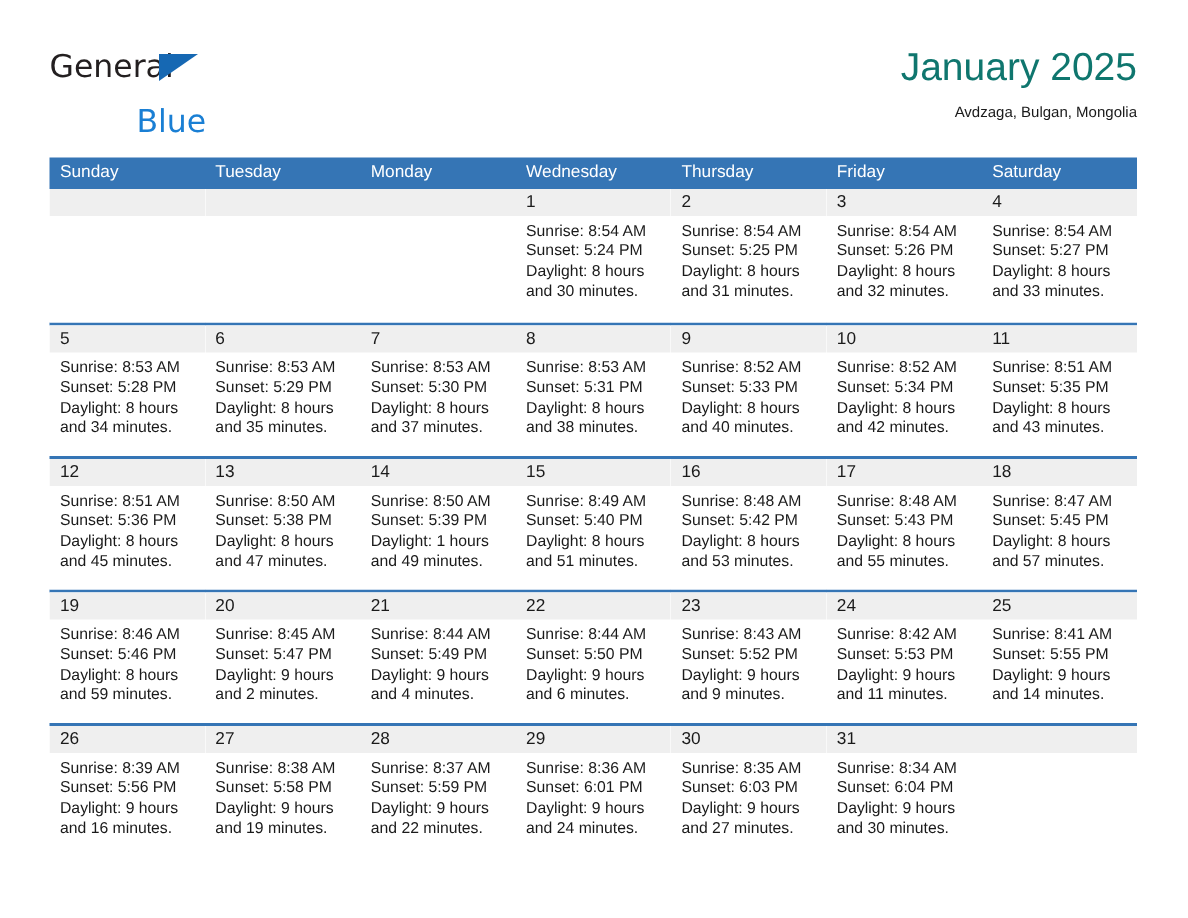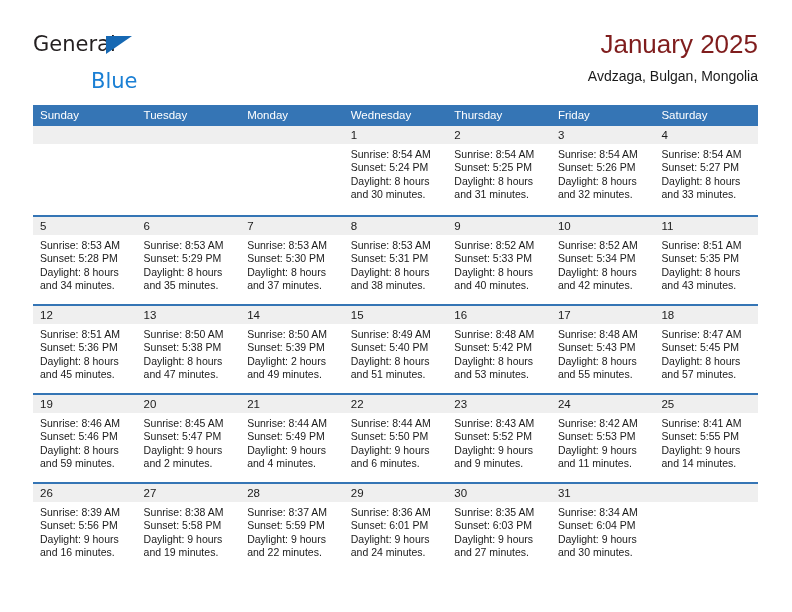--- a/index.html
+++ b/index.html
@@ -77,7 +77,7 @@
   }
   .cal-title {
     font-size: 26px;
-    color: #7f1d1d;
+    color: #0f766e;
     font-weight: 400;
     line-height: 32px;
     white-space: nowrap;

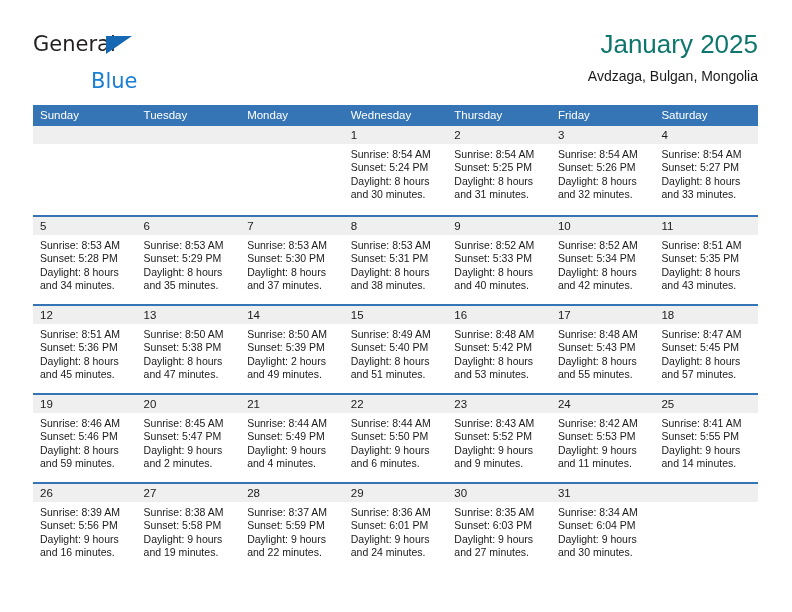--- a/index.html
+++ b/index.html
@@ -84,7 +84,7 @@
   }
   .cal-subtitle {
     margin-top: 8px;
-    font-size: 14px;
+    font-size: 10px;
     color: #1a1a1a;
     font-weight: 400;
     line-height: 16px;

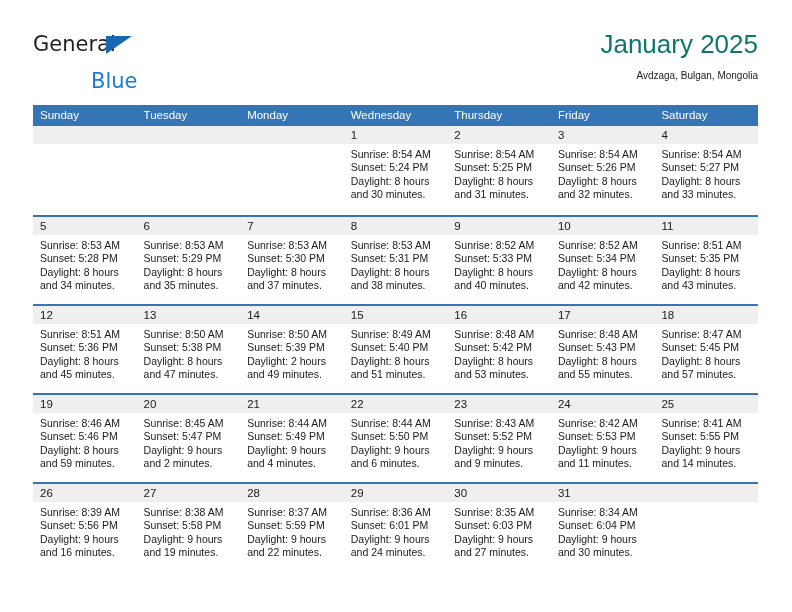--- a/index.html
+++ b/index.html
@@ -103,7 +103,6 @@
     display: flex;
     background: #3575b5;
     height: 21px;
-    justify-content: center;
   }
   .weekday-header .wd {
     flex: 1 1 0;

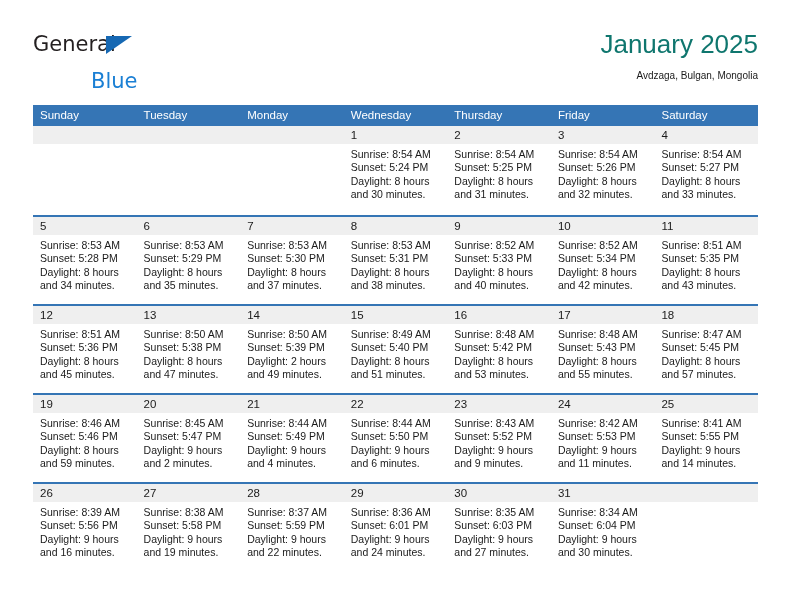--- a/index.html
+++ b/index.html
@@ -313,7 +313,7 @@
             <div class="day-body">
               <div>Sunrise: 8:50 AM</div>
               <div>Sunset: 5:39 PM</div>
-              <div class="wrap">Daylight: 2 hours and 49 minutes.</div>
+              <div class="wrap">Daylight: 1 hours and 49 minutes.</div>
             </div>
           </div>
           <div class="day-cell">

